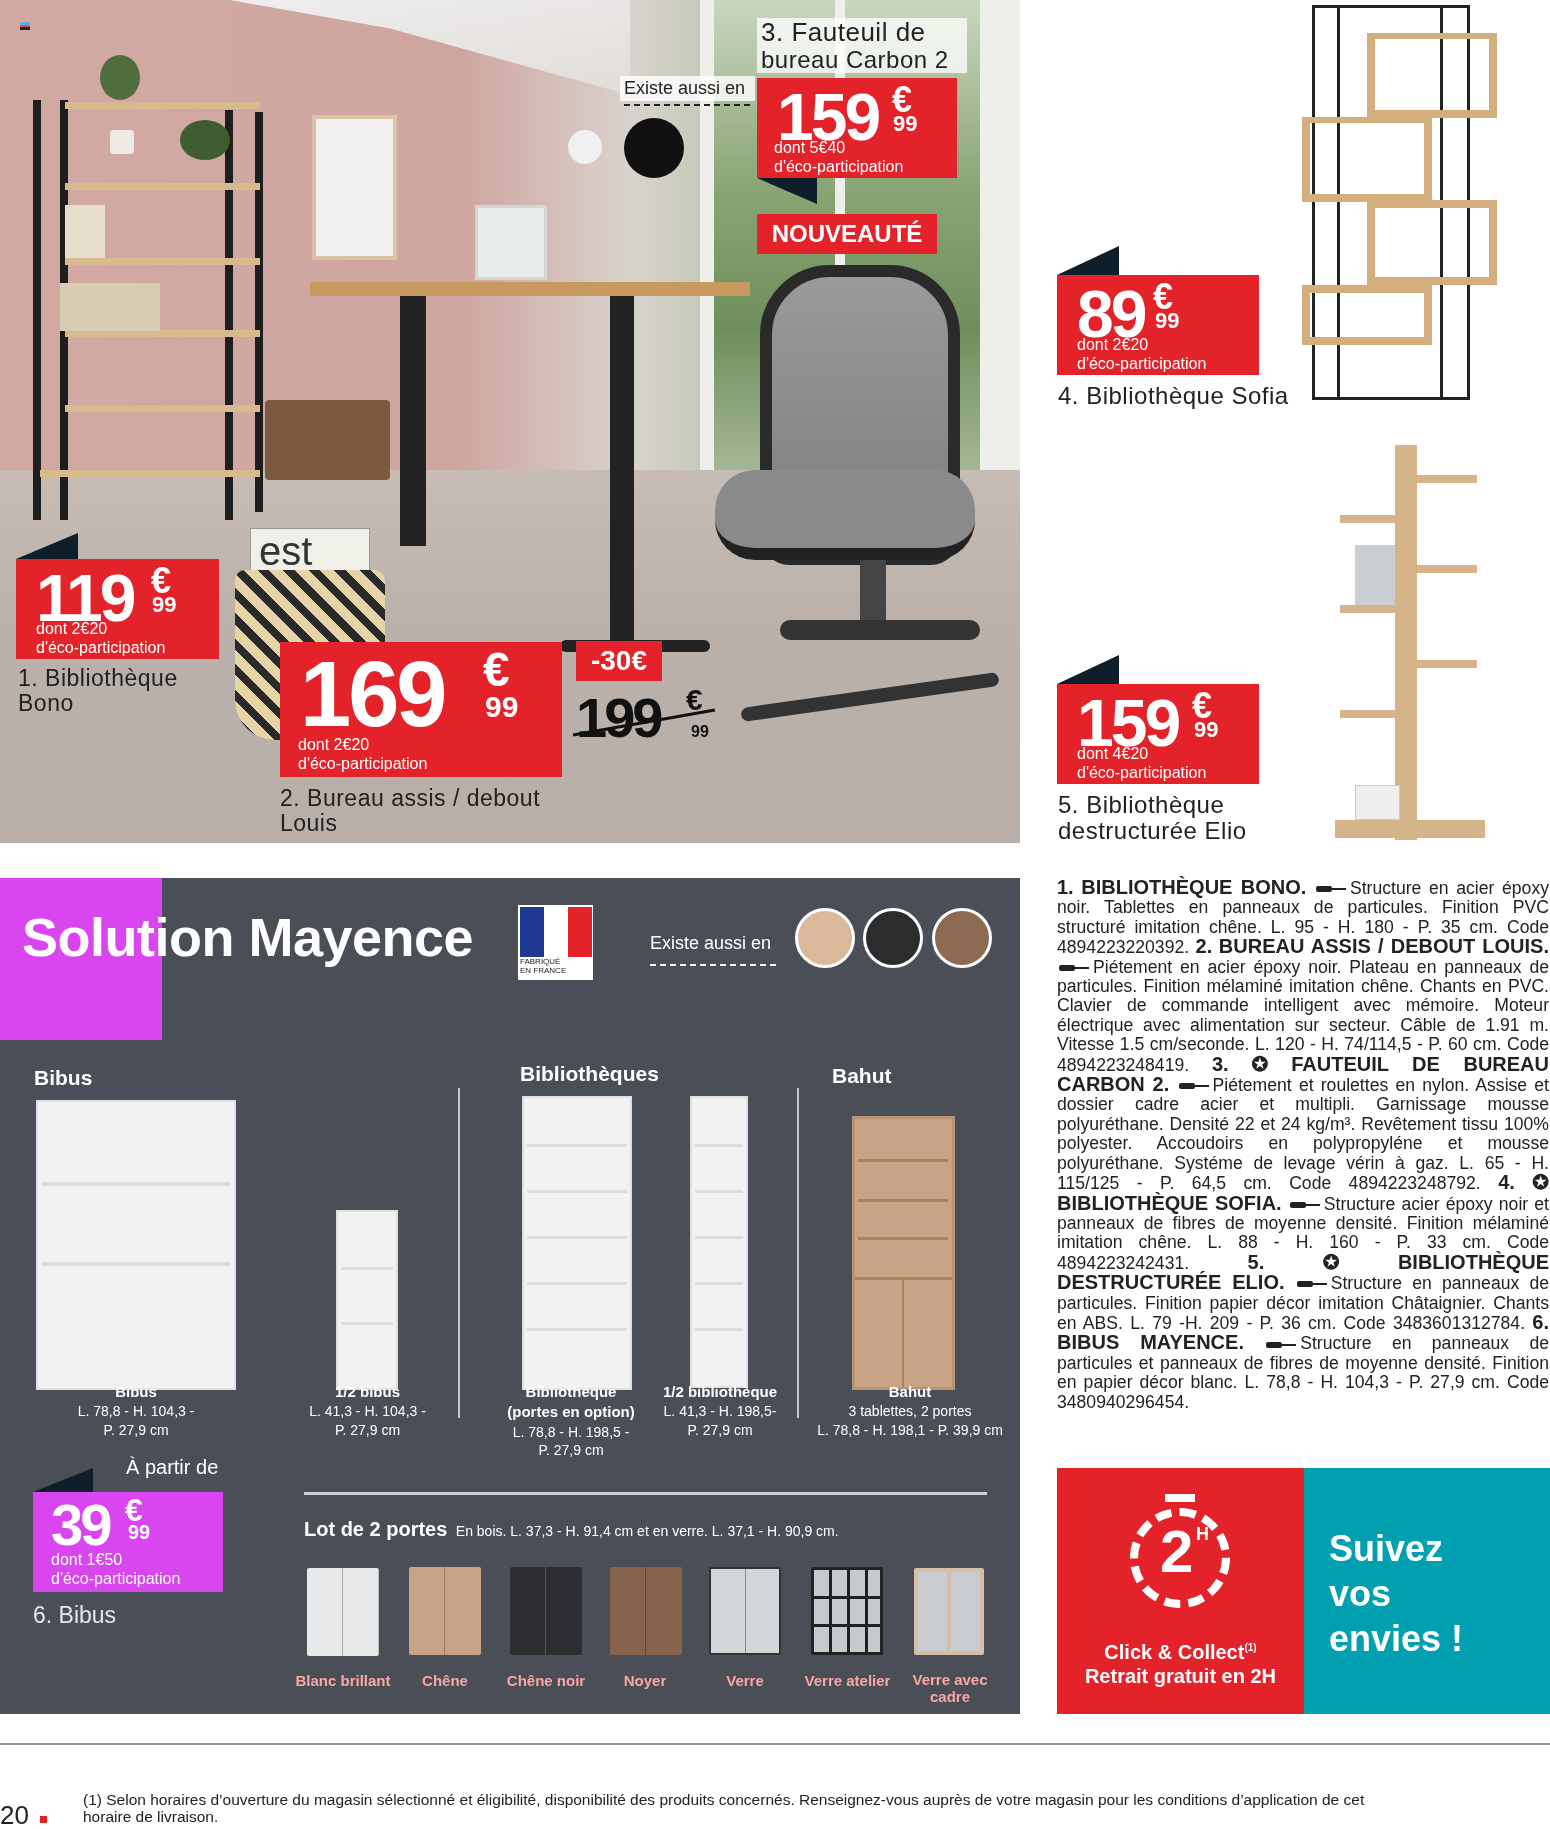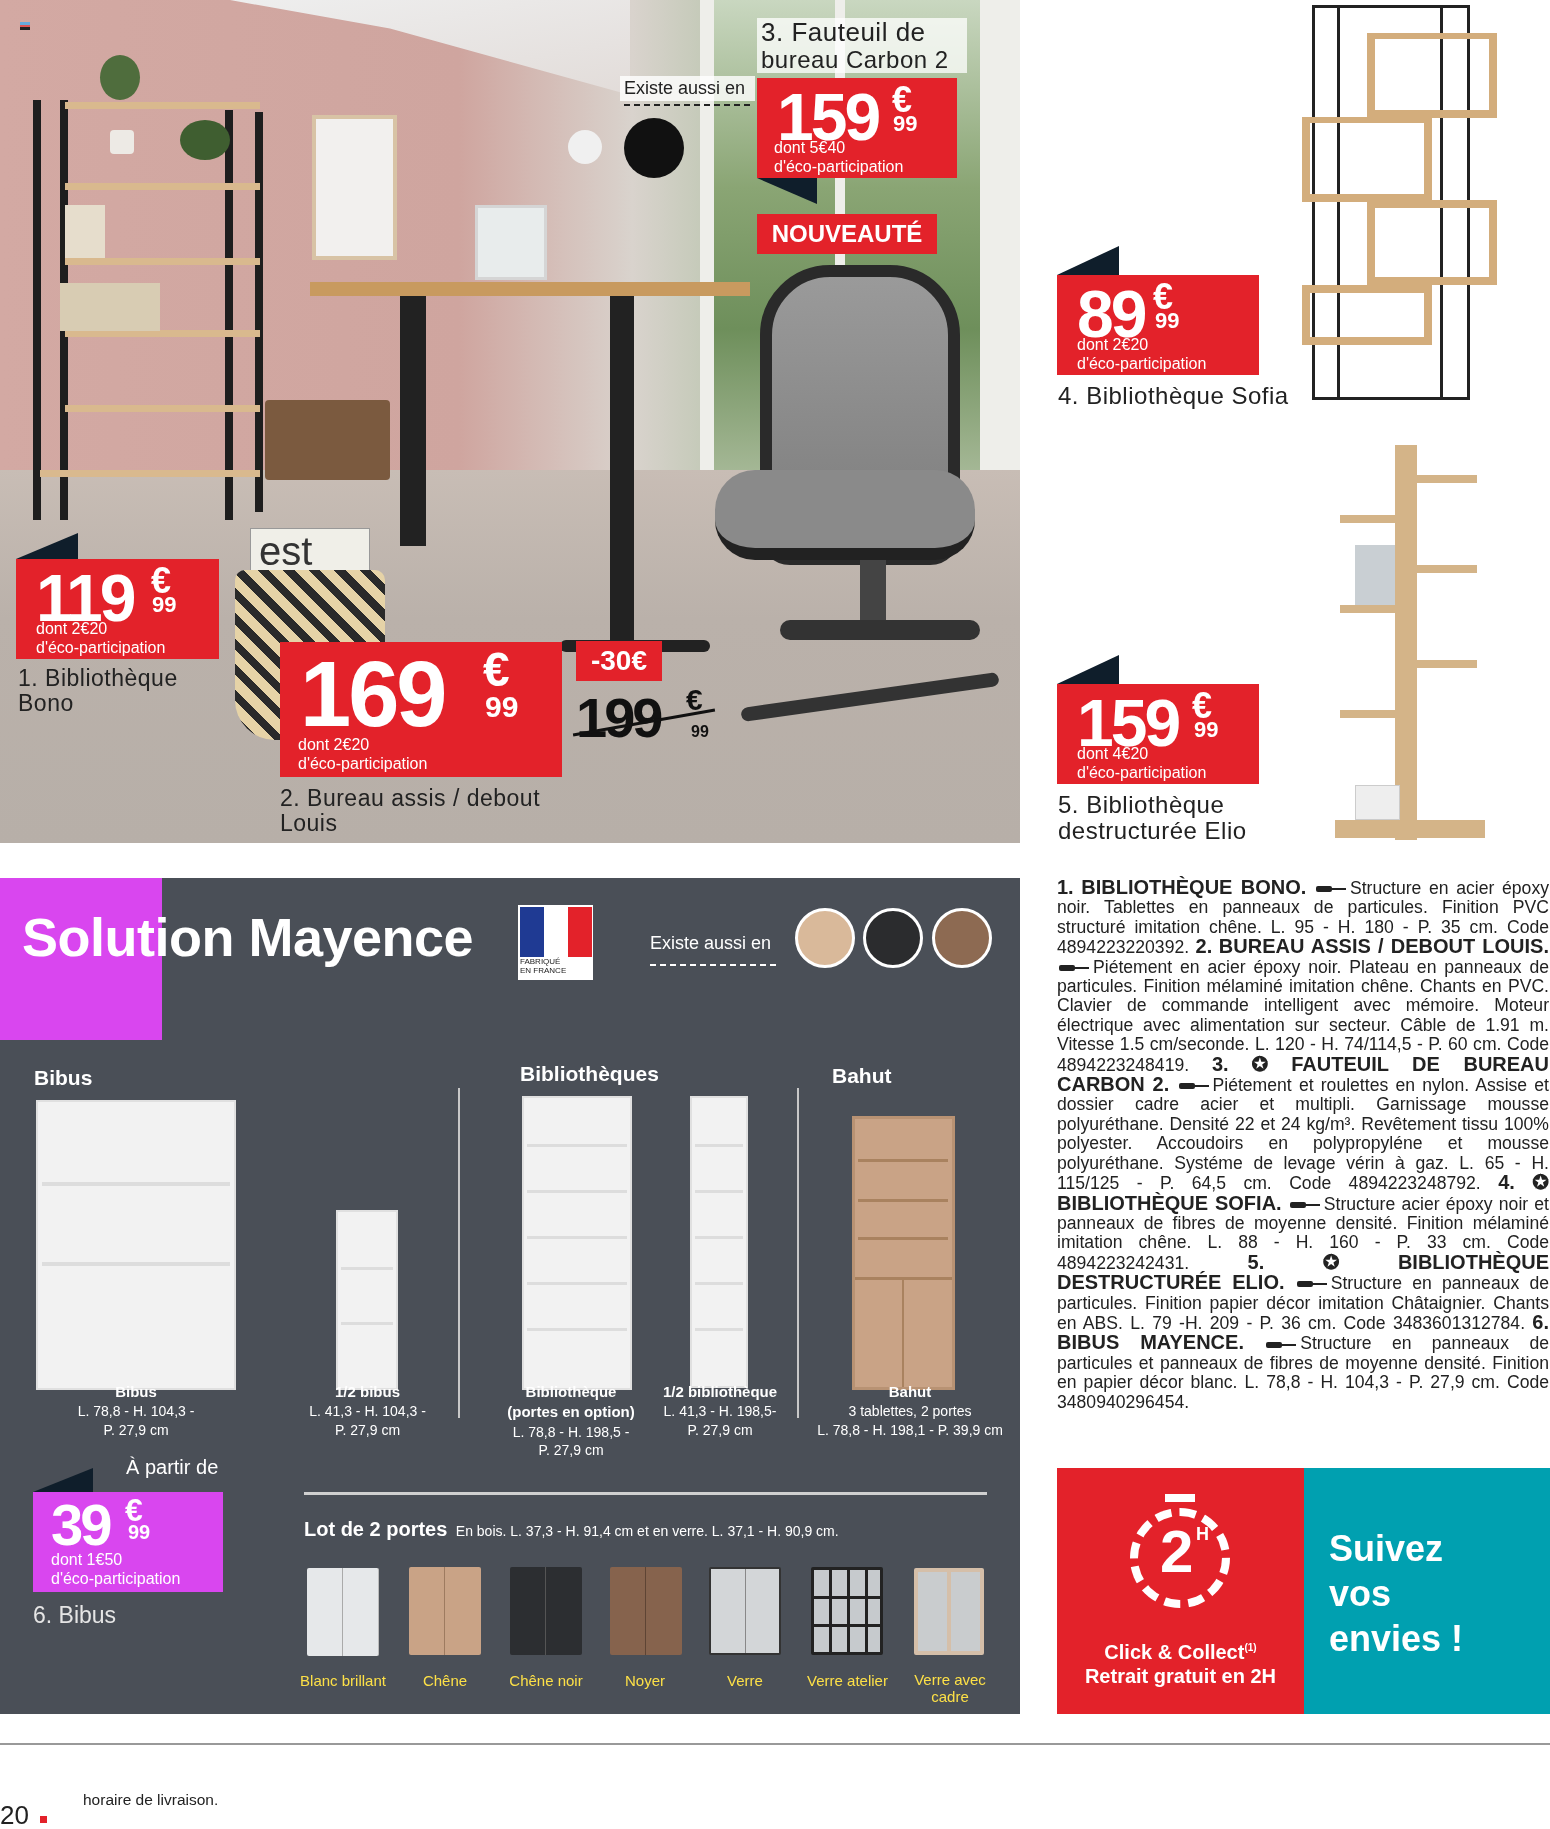--- a/index.html
+++ b/index.html
@@ -40,7 +40,7 @@
 .white-unit{background:#f2f2f2;border:2px solid #e0e0e0}
 .vline{background:#c8c8c8;width:2px}
 .door{border-radius:2px}
-.swatch-label{color:#fde047;font-weight:normal;font-size:15px;text-align:center}
+.swatch-label{color:#fca5a5;font-weight:bold;font-size:15px;text-align:center}
 
 .desc{left:1057px;top:878px;width:492px;font-family:"Liberation Sans",sans-serif;font-size:17.6px;line-height:19.4px;text-align:justify;color:#222}
 .desc b{font-weight:bold;font-size:20px}

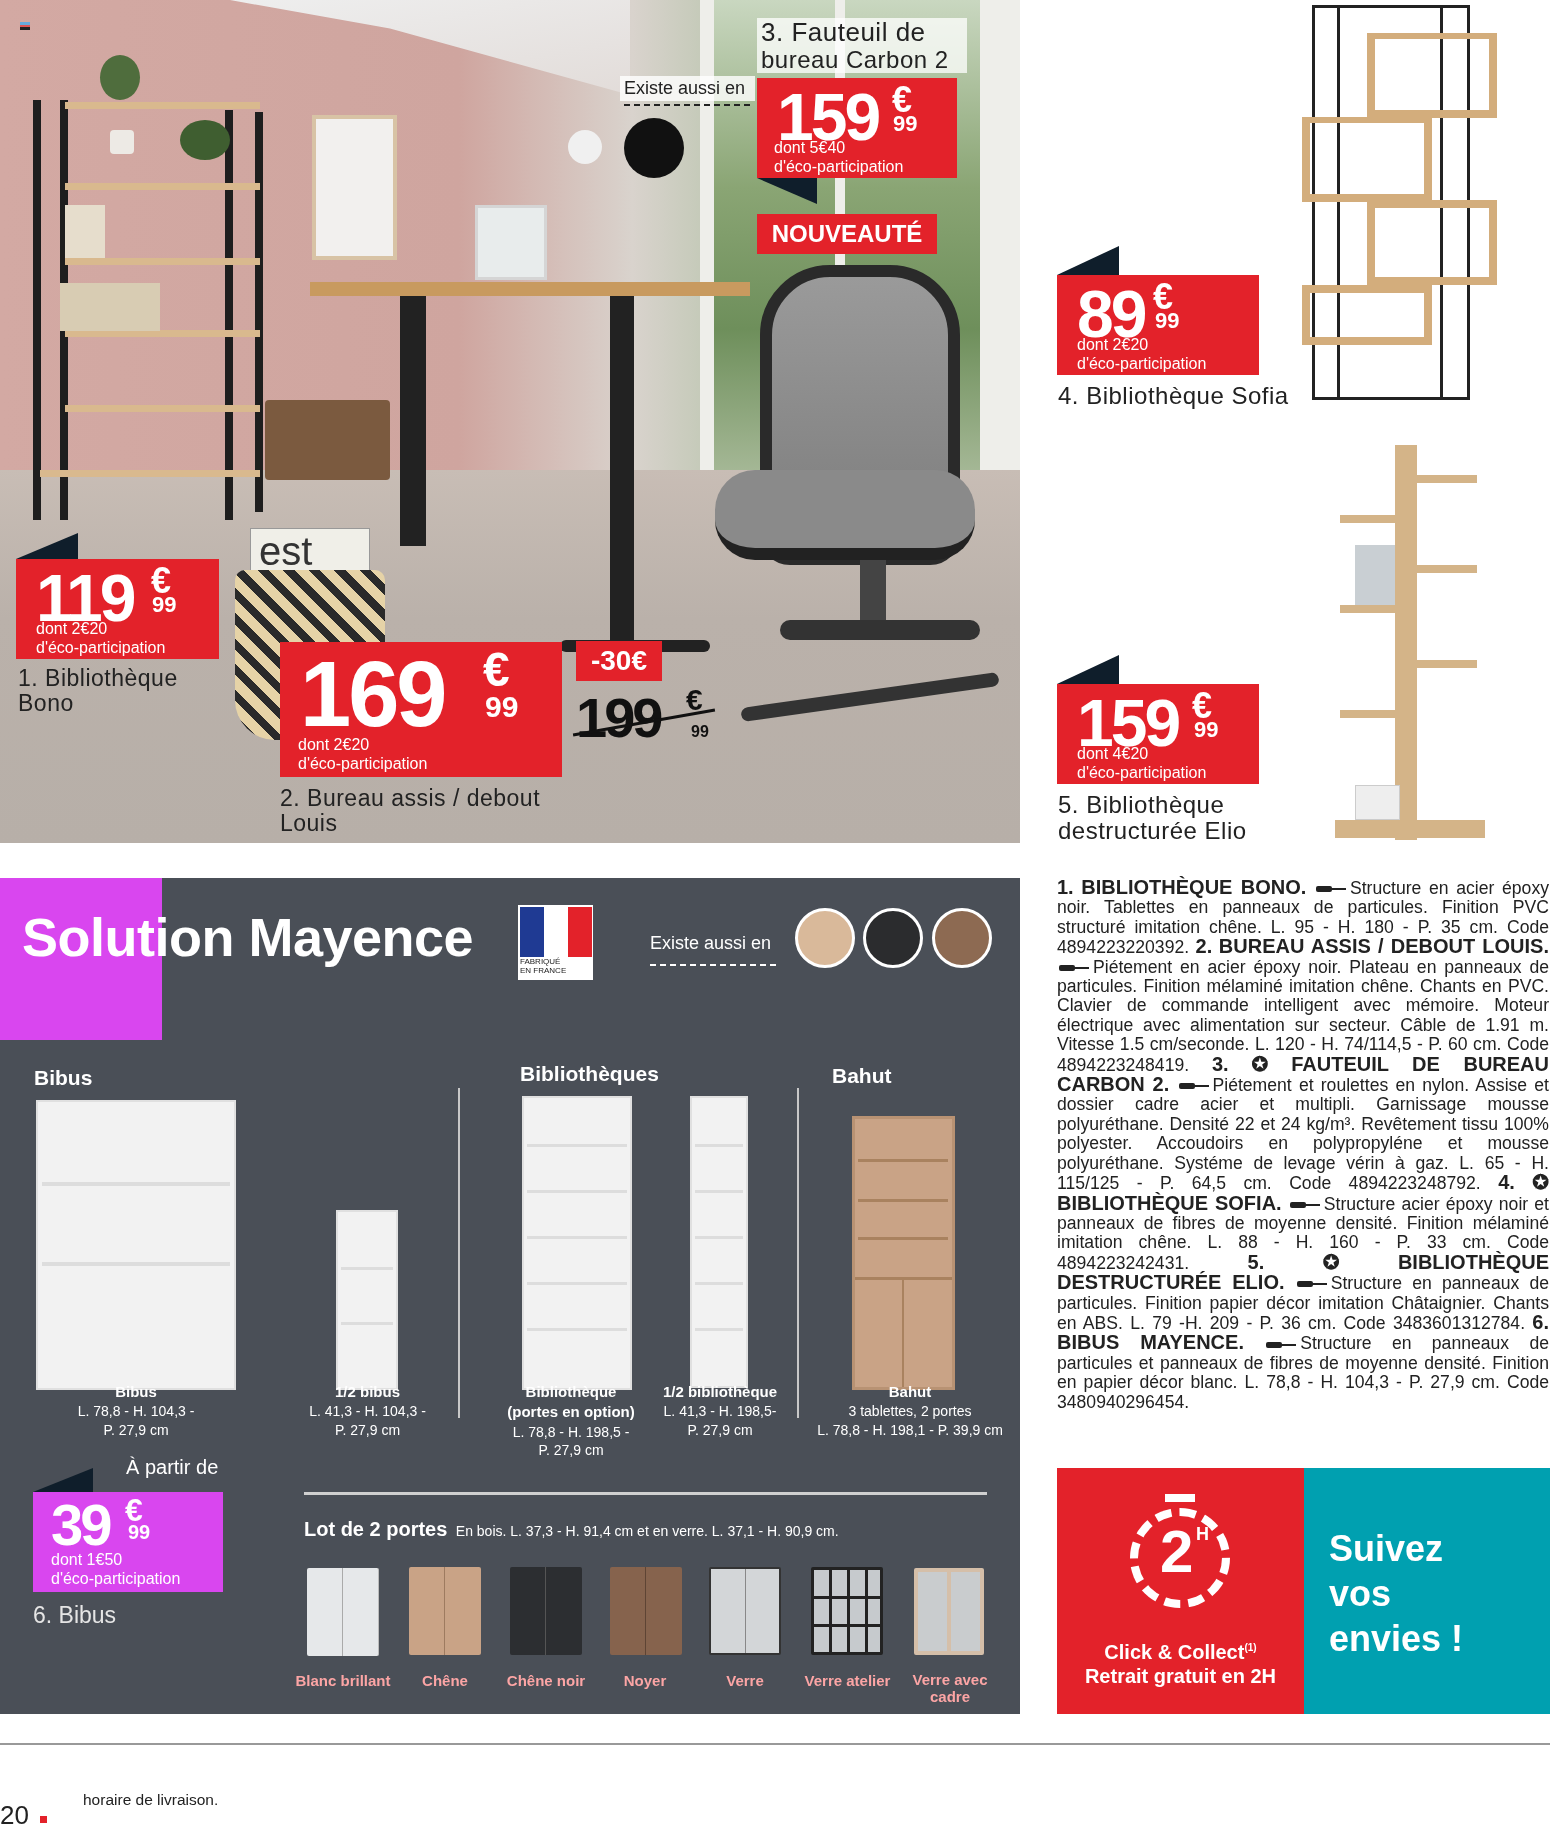--- a/index.html
+++ b/index.html
@@ -373,6 +373,7 @@
 <div class="abs" style="left:0;top:1800px;font-size:26px;color:#222">20</div>
 <div class="abs" style="left:40px;top:1816px;width:7px;height:7px;background:#e3222a"></div>
 <div class="abs" style="left:83px;top:1791px;width:1467px;font-size:15.5px;line-height:17px;color:#222;white-space:nowrap;overflow:hidden">
+  <div>(1) Selon horaires d’ouverture du magasin sélectionné et éligibilité, disponibilité des produits concernés. Renseignez-vous auprès de votre magasin pour les conditions d’application de cet</div>
   <div>horaire de livraison.</div>
 </div>
 

